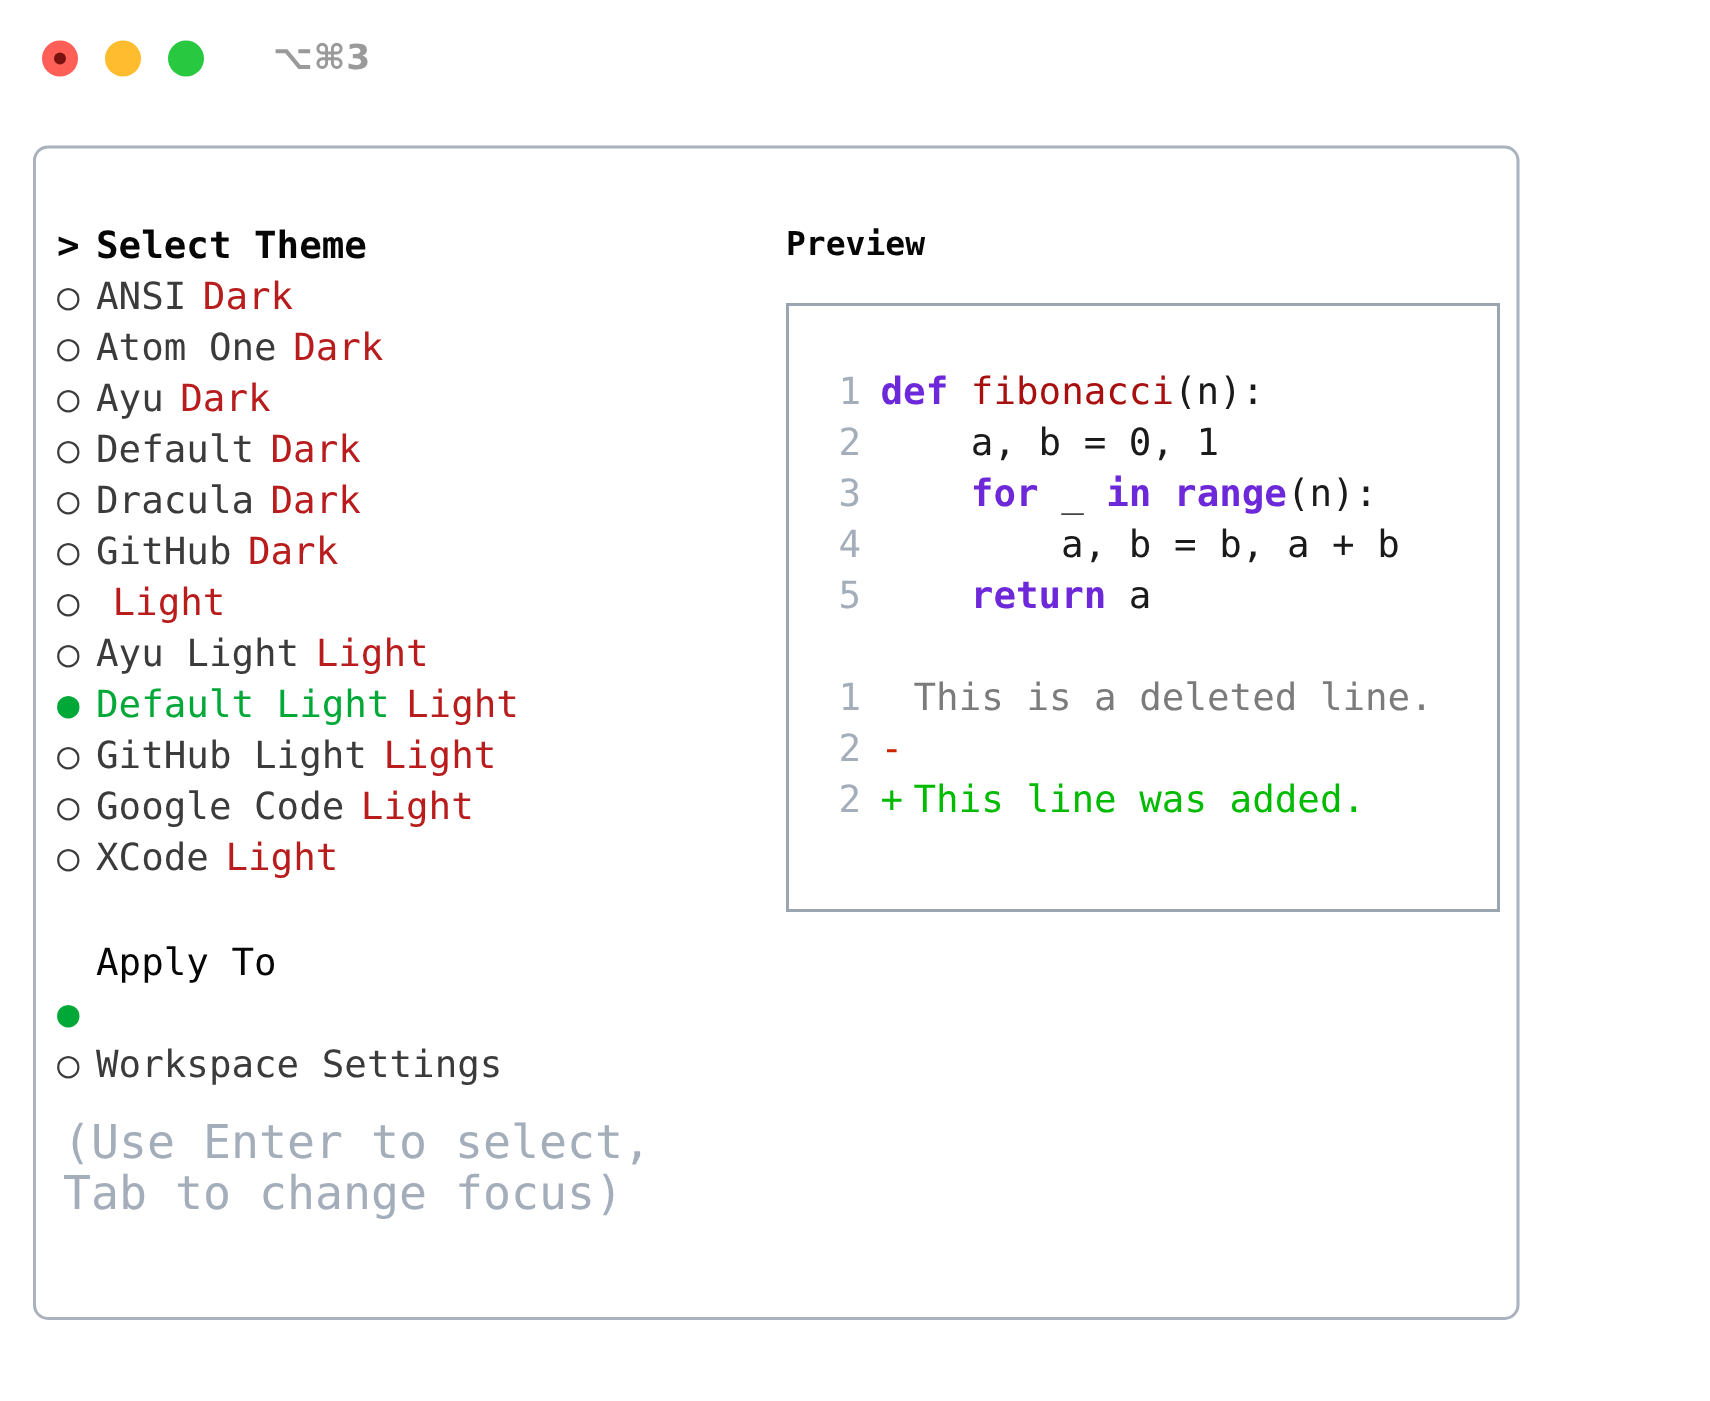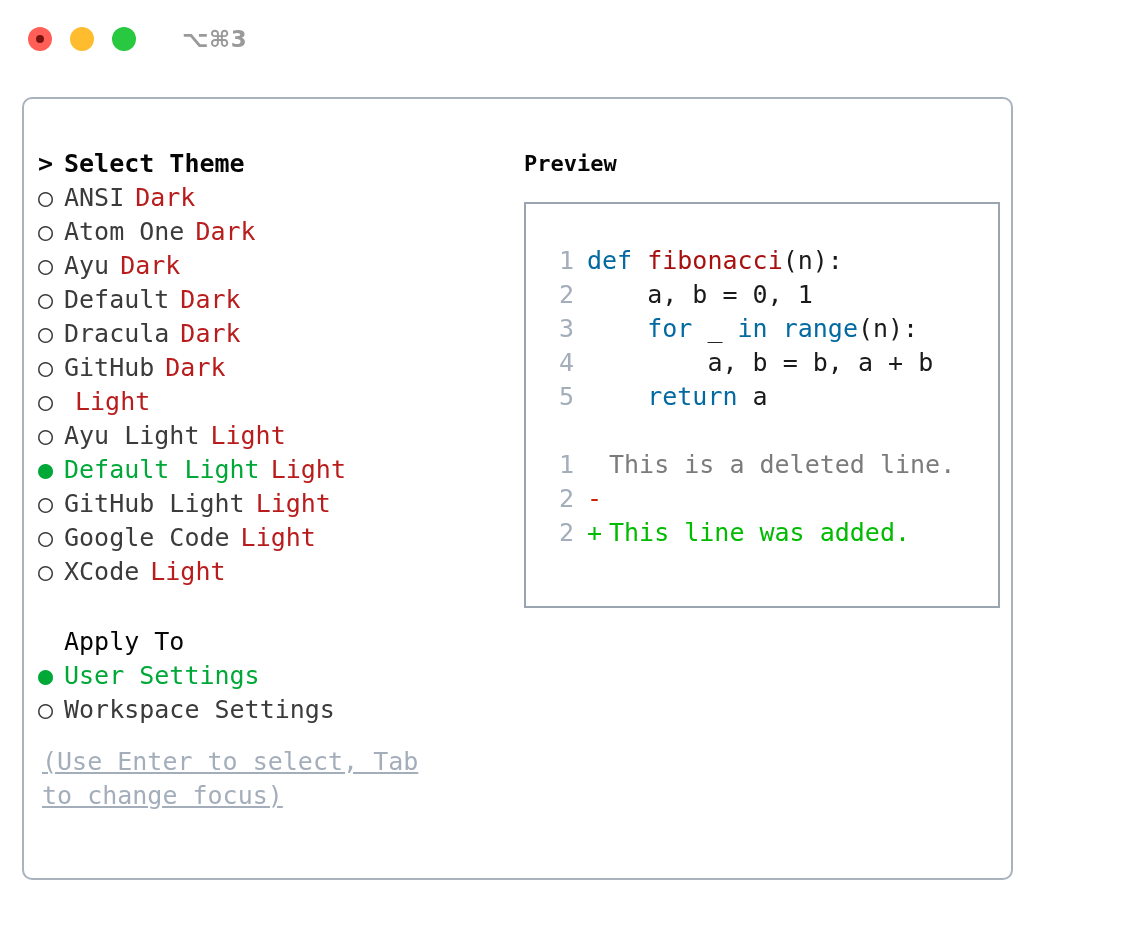--- a/index.html
+++ b/index.html
@@ -158,7 +158,7 @@
     margin-right: 13px;
   }
   .code { color: #1a1a1a; }
-  .kw   { color: #0369a1; }
+  .kw   { color: #6d28d9; font-weight: bold; }
   .fn   { color: #a81010; }
   .blank-line { height: 34px; }
 

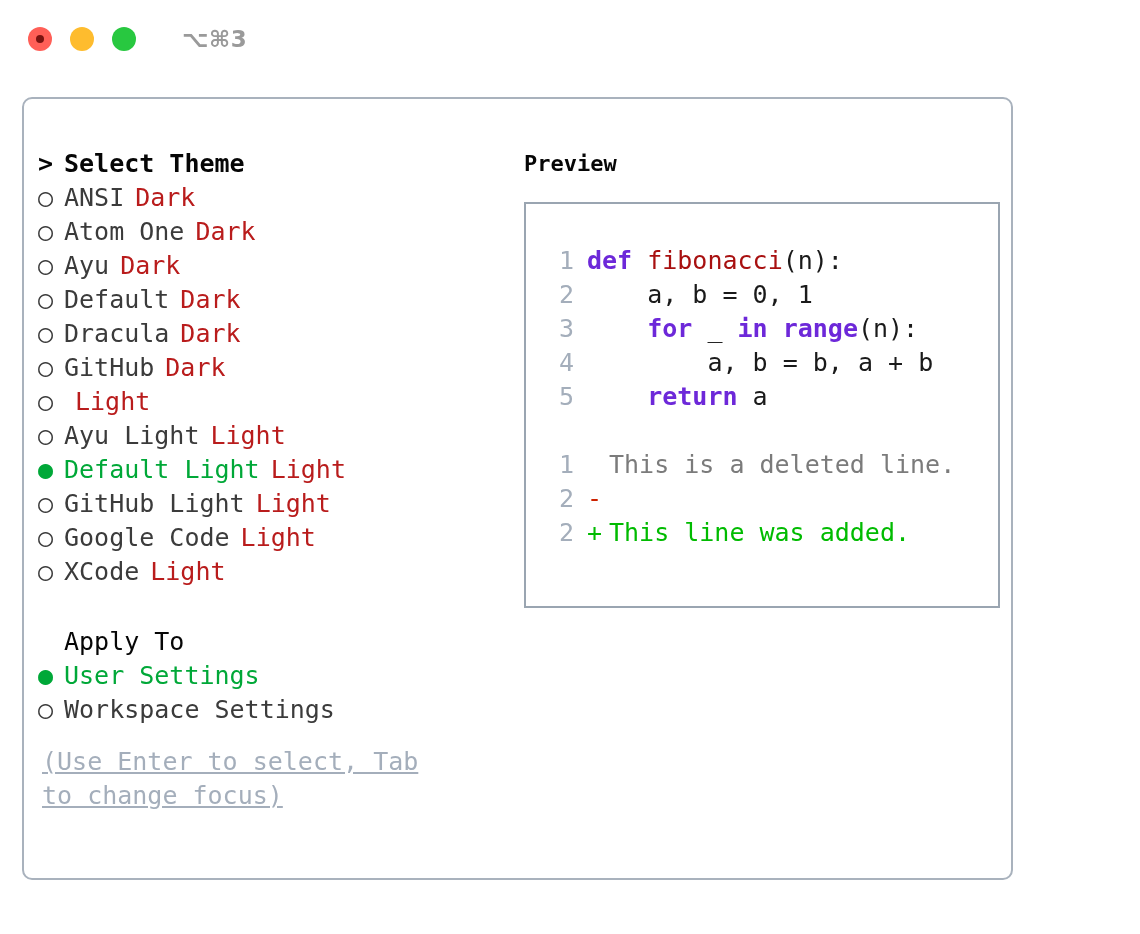--- a/index.html
+++ b/index.html
@@ -214,7 +214,7 @@
         </div>
 
         <div id="apply-list">
-            <div class="row"><span class="marker filled">●</span><span class="name sel">User Settings</span></div>
+            <div class="row"><span class="marker filled">●</span></div>
             <div class="row"><span class="marker">○</span><span class="name">Workspace Settings</span></div>
           </div>
 

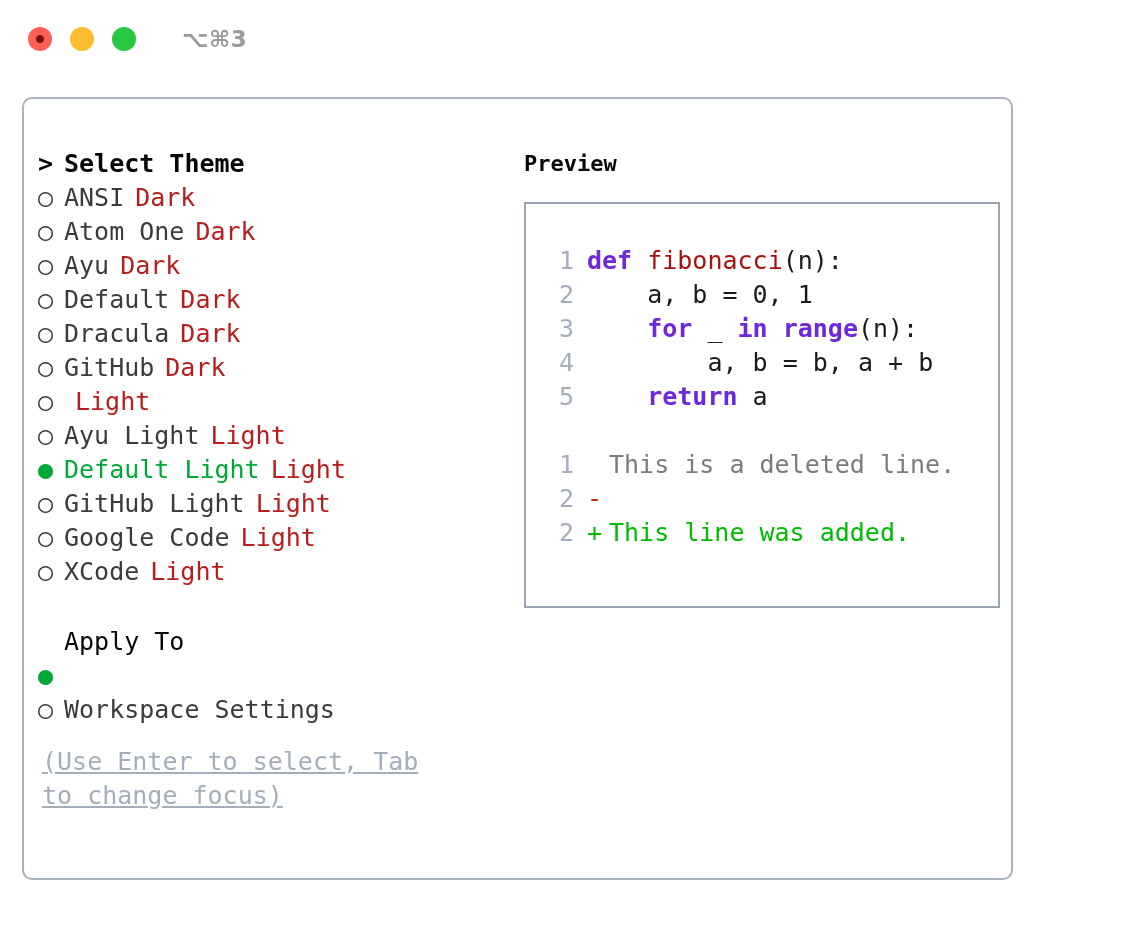--- a/index.html
+++ b/index.html
@@ -114,12 +114,11 @@
   #hint {
     margin-top: 18px;
     width: 420px;
-    font-size: 25px;
+    font-size: 31px;
     line-height: 34px;
     color: #a4aebb;
     padding-left: 4px;
     white-space: normal;
-    text-decoration: underline;
   }
 
   

